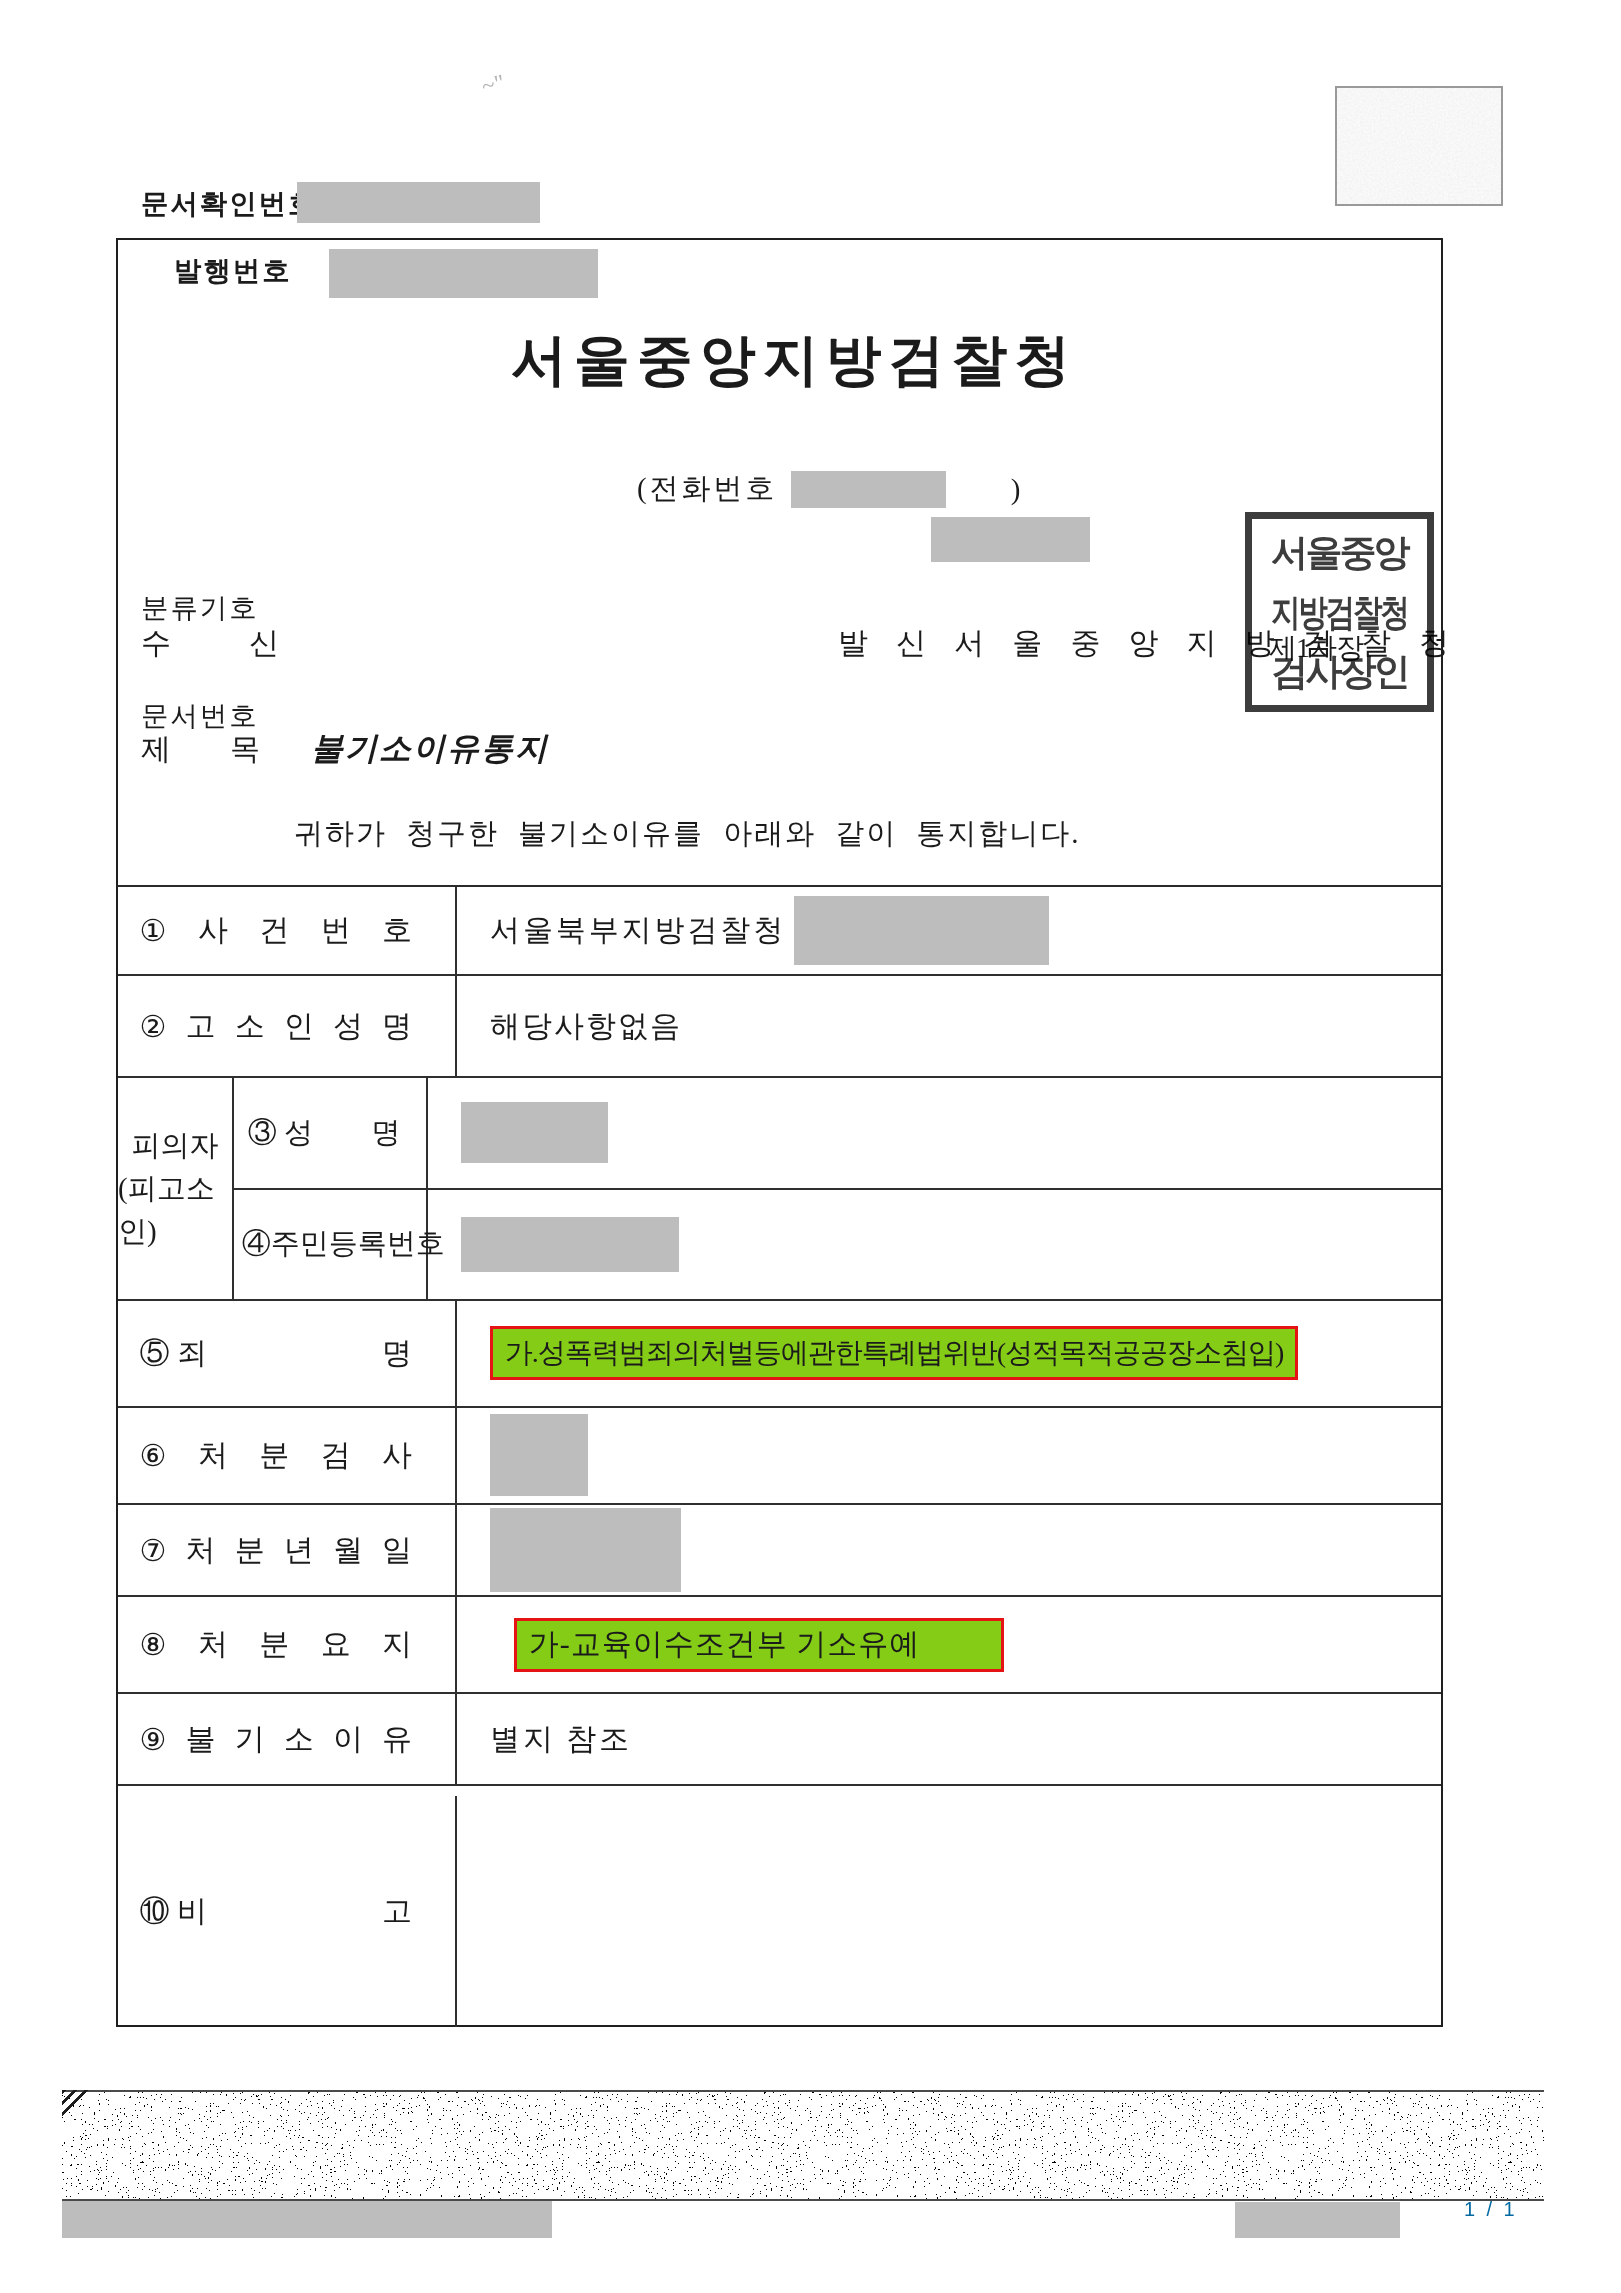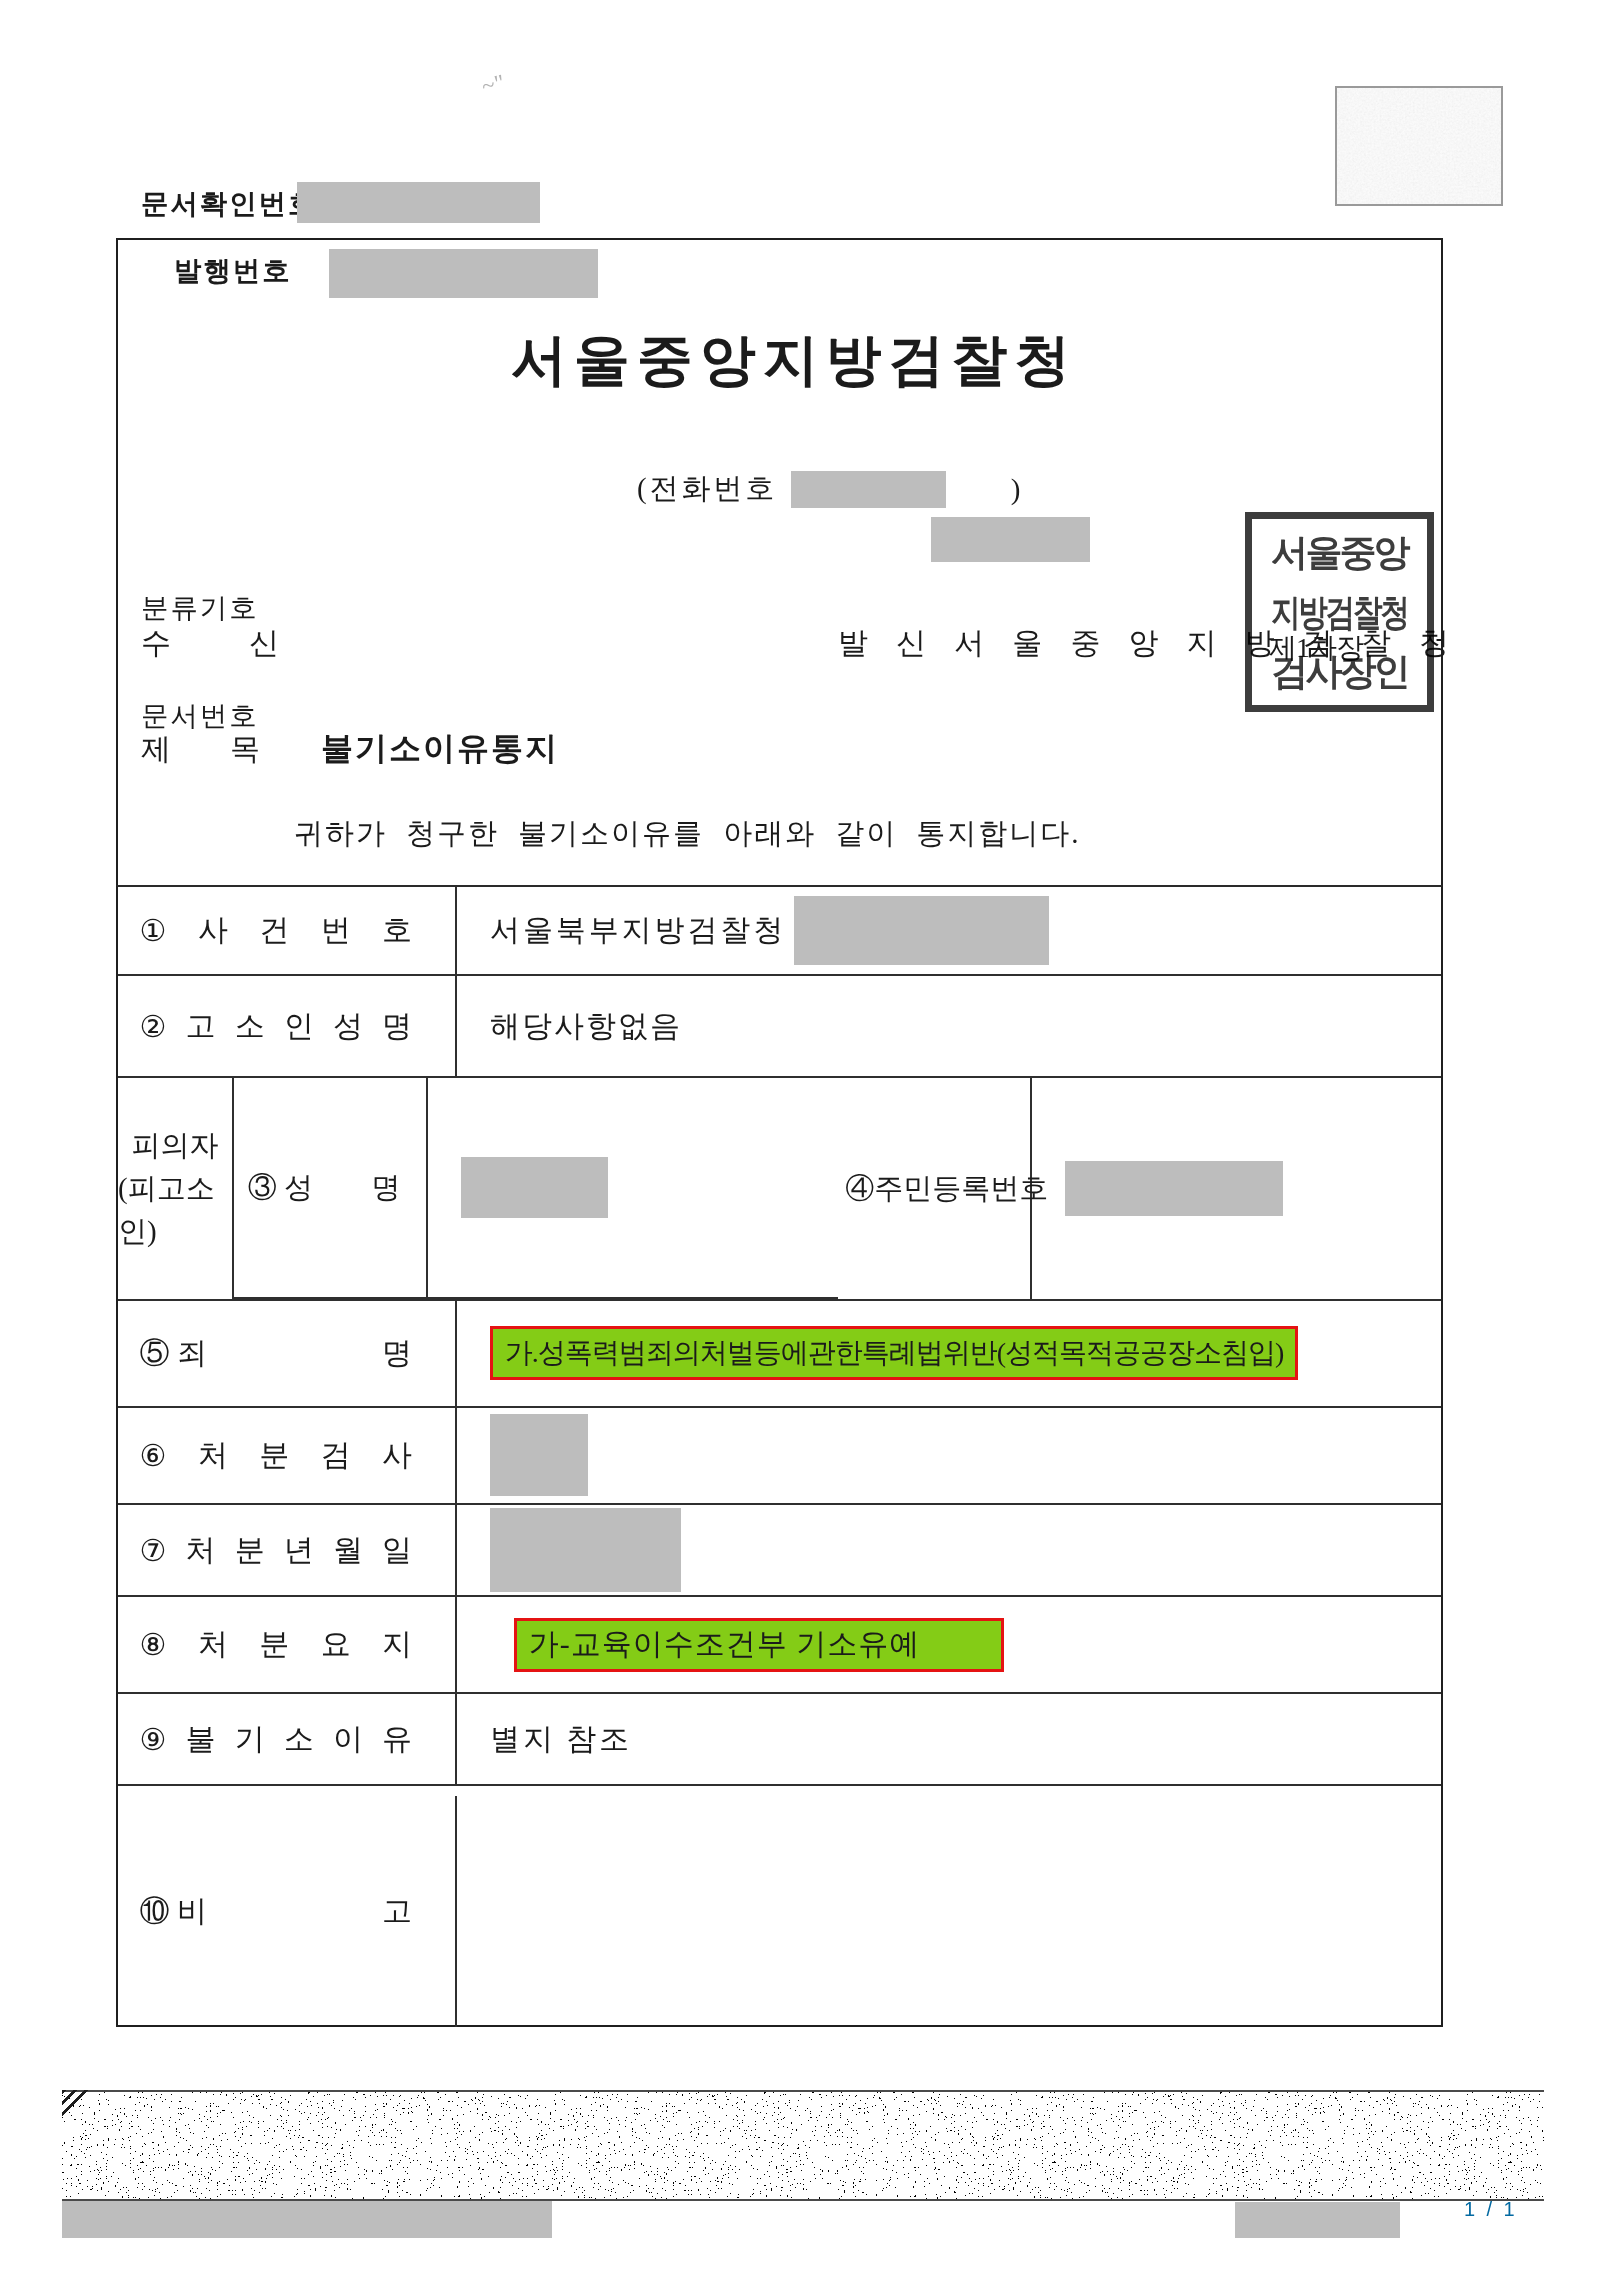--- a/index.html
+++ b/index.html
@@ -104,7 +104,7 @@
   </div>
 
   <div class="abs lbl" style="left:141px;top:729px;font-size:30px;">제      목</div>
-  <div class="abs" style="left:321px;top:727px;font-size:32px;font-weight:bold;letter-spacing:2px;">불기소이유통지</div>
+  <div class="abs" style="left:311px;top:727px;font-size:32px;font-weight:bold;letter-spacing:2px;font-style:italic;">불기소이유통지</div>
 
   <div class="abs" style="left:294px;top:814px;font-size:29px;letter-spacing:2px;word-spacing:9.8px;">귀하가 청구한 불기소이유를 아래와 같이 통지합니다.</div>
 

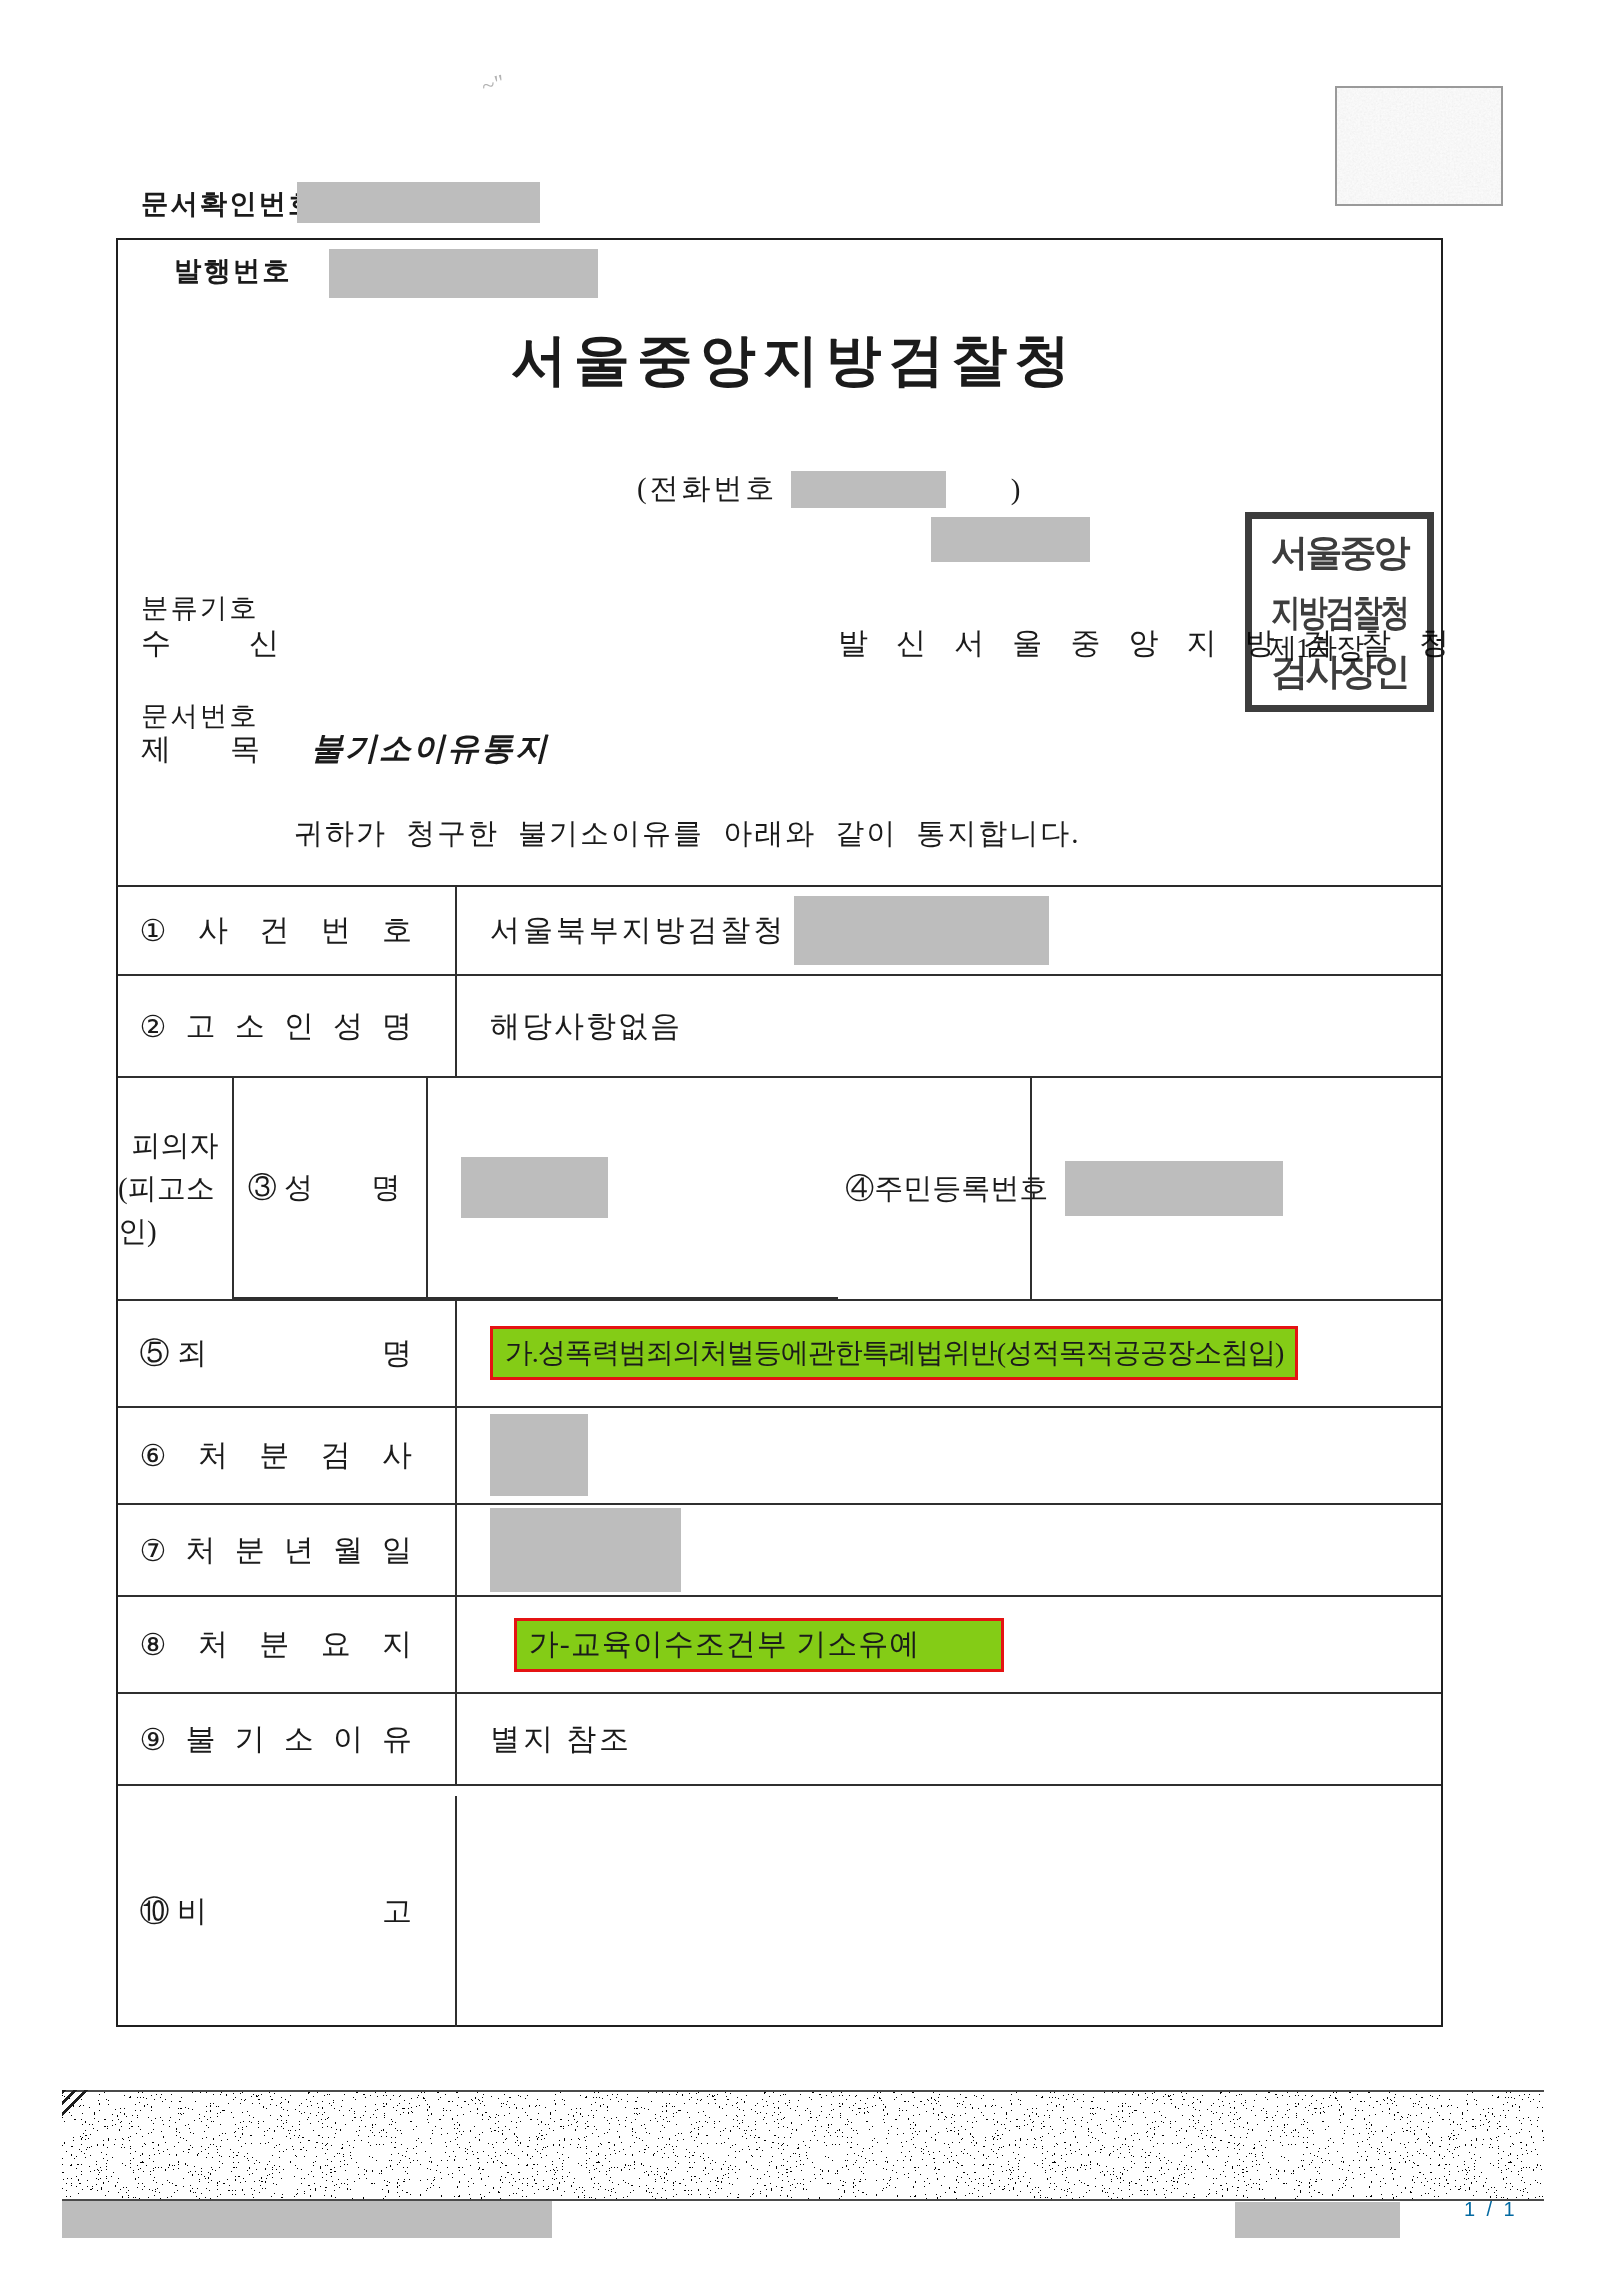--- a/index.html
+++ b/index.html
@@ -34,7 +34,7 @@
   .band{display:flex;border-bottom:2px solid #2f2f2f;box-sizing:border-box;}
   .suspect-cell{width:116px;border-right:2px solid #2f2f2f;box-sizing:border-box;
                 display:flex;flex-direction:column;justify-content:center;align-items:center;font-size:29px;line-height:43px;}
-  .band-right{flex:1;display:flex;flex-direction:row;}
+  .band-right{flex:1;display:flex;flex-direction:column;}
   .sub-row{display:flex;box-sizing:border-box;flex:1;}
   .sub-row.top{border-bottom:2px solid #2f2f2f;}
   .sub-label{width:194px;border-right:2px solid #2f2f2f;box-sizing:border-box;

